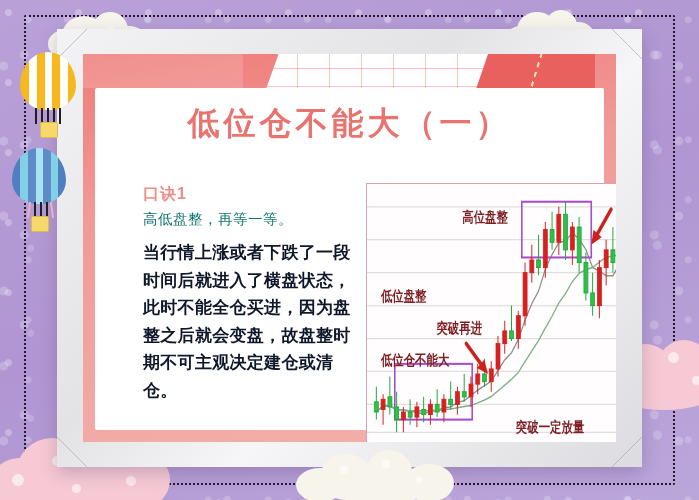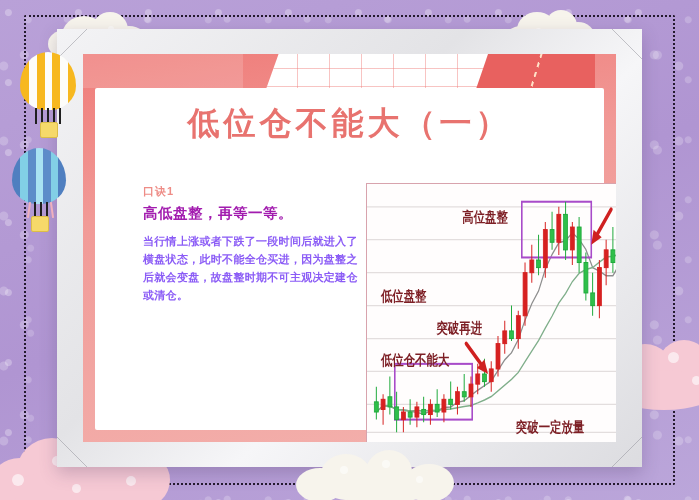--- a/index.html
+++ b/index.html
@@ -90,7 +90,7 @@
 
   
   .lefttext{position:absolute;left:48px;top:96px;width:215px;}
-  .kd-head{font-size:11px;font-weight:700;color:#ee8c86;letter-spacing:1px;margin-bottom:4px;}
+  .kd-head{font-size:16px;font-weight:700;color:#ee8c86;letter-spacing:1px;margin-bottom:4px;}
   .kd-sub{font-size:14.5px;font-weight:700;color:#a21caf;letter-spacing:.5px;margin-bottom:10px;line-height:1.4;}
   .kd-body{font-size:11px;font-weight:700;color:#8b5cf6;line-height:1.62;letter-spacing:.3px;}
   .kd-foot{margin-top:12px;font-size:13.5px;font-weight:700;color:#f0938d;letter-spacing:.3px;}

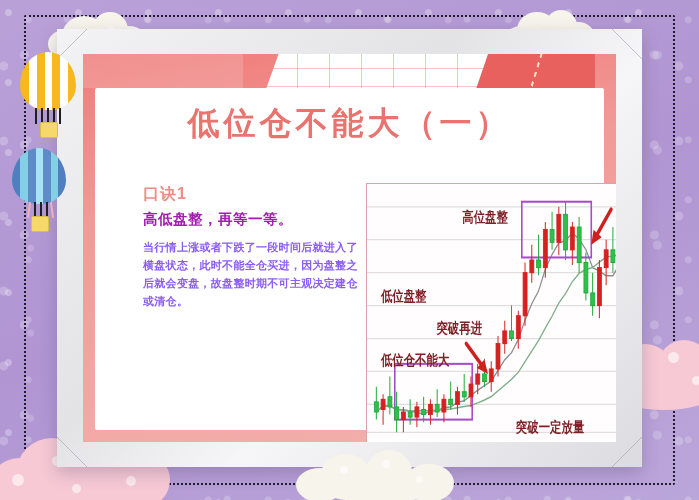--- a/index.html
+++ b/index.html
@@ -91,7 +91,7 @@
   
   .lefttext{position:absolute;left:48px;top:96px;width:215px;}
   .kd-head{font-size:16px;font-weight:700;color:#ee8c86;letter-spacing:1px;margin-bottom:4px;}
-  .kd-sub{font-size:14.5px;font-weight:700;color:#a21caf;letter-spacing:.5px;margin-bottom:10px;line-height:1.4;}
+  .kd-sub{font-size:14.5px;font-weight:400;color:#0f766e;letter-spacing:.5px;margin-bottom:10px;line-height:1.4;}
   .kd-body{font-size:11px;font-weight:700;color:#8b5cf6;line-height:1.62;letter-spacing:.3px;}
   .kd-foot{margin-top:12px;font-size:13.5px;font-weight:700;color:#f0938d;letter-spacing:.3px;}
 

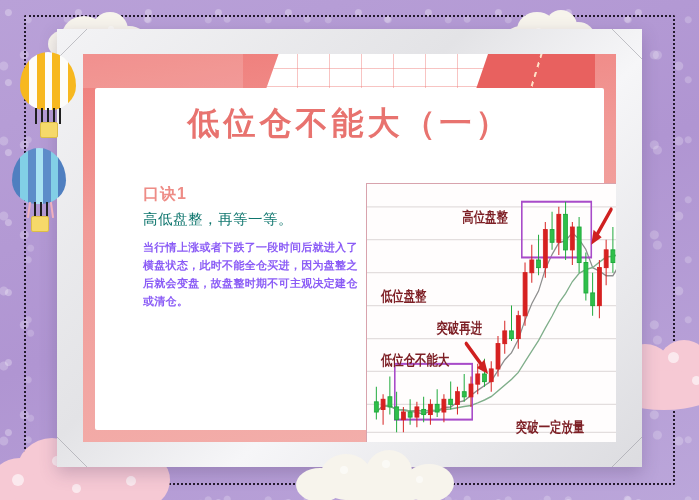--- a/index.html
+++ b/index.html
@@ -92,7 +92,7 @@
   .lefttext{position:absolute;left:48px;top:96px;width:215px;}
   .kd-head{font-size:16px;font-weight:700;color:#ee8c86;letter-spacing:1px;margin-bottom:4px;}
   .kd-sub{font-size:14.5px;font-weight:400;color:#0f766e;letter-spacing:.5px;margin-bottom:10px;line-height:1.4;}
-  .kd-body{font-size:11px;font-weight:700;color:#8b5cf6;line-height:1.62;letter-spacing:.3px;}
+  .kd-body{font-size:17px;font-weight:700;color:#0f172a;line-height:1.62;letter-spacing:.3px;}
   .kd-foot{margin-top:12px;font-size:13.5px;font-weight:700;color:#f0938d;letter-spacing:.3px;}
 
   

